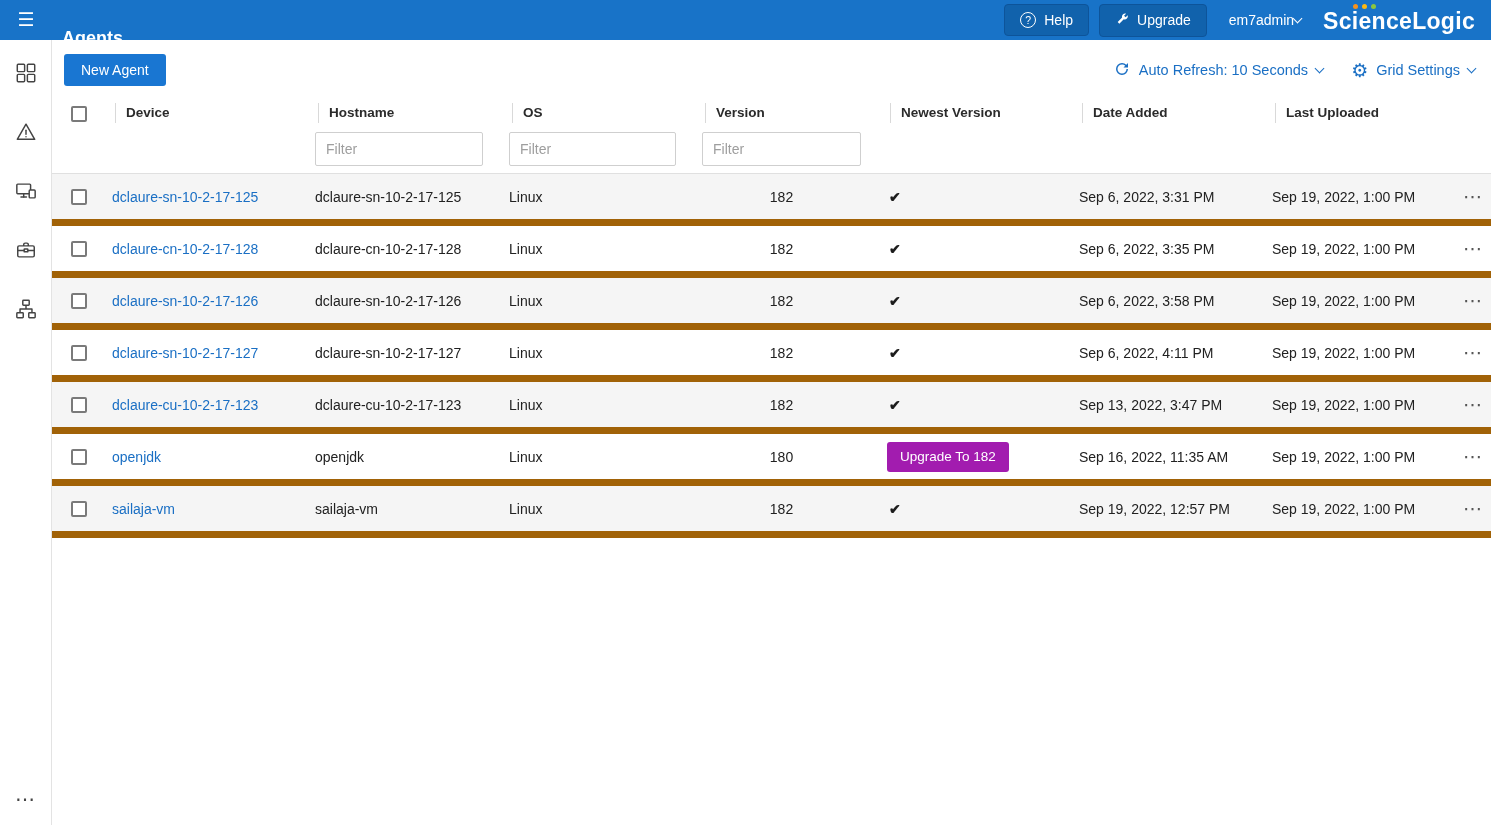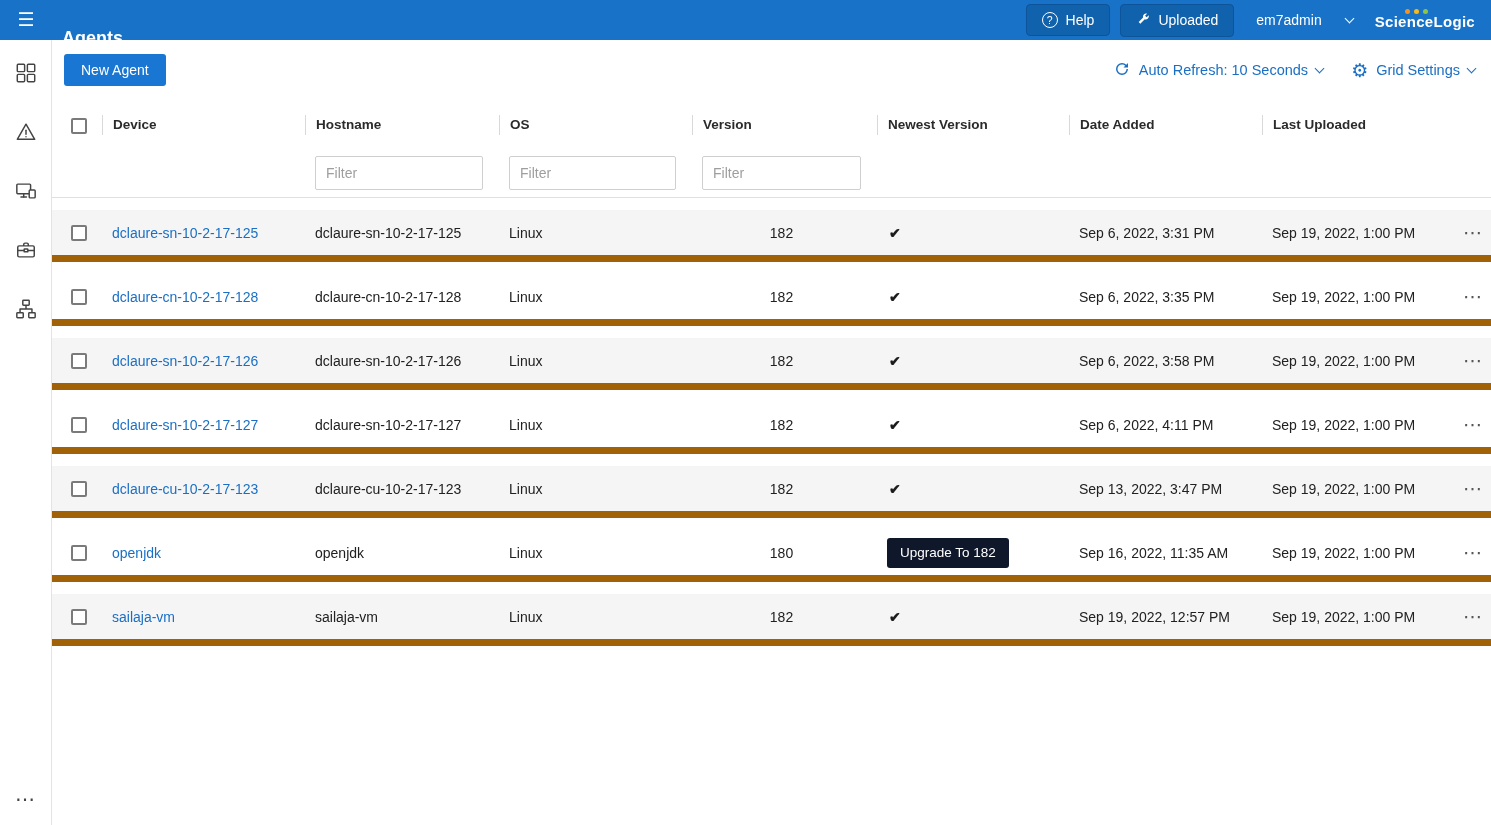--- a/index.html
+++ b/index.html
@@ -88,7 +88,7 @@
             <path fill="#fff" d="M22 7.3c0 3-2.4 5.4-5.4 5.4-.6 0-1.1-.1-1.6-.3l-7.6 7.6-2.8-2.8 7.6-7.6c-.2-.5-.3-1-.3-1.6C11.9 5 14.3 2.6 17.3 2.6c.6 0 1.1.1 1.6.3l-3.4 3.4 2.8 2.8 3.4-3.4c.2.5.3 1 .3 1.6z"></path>
           </svg>
       </span>
-      <span>Uploaded</span>
+      <span>Upgrade</span>
     </button>
     <div class="user-menu">
       <span>em7admin</span>

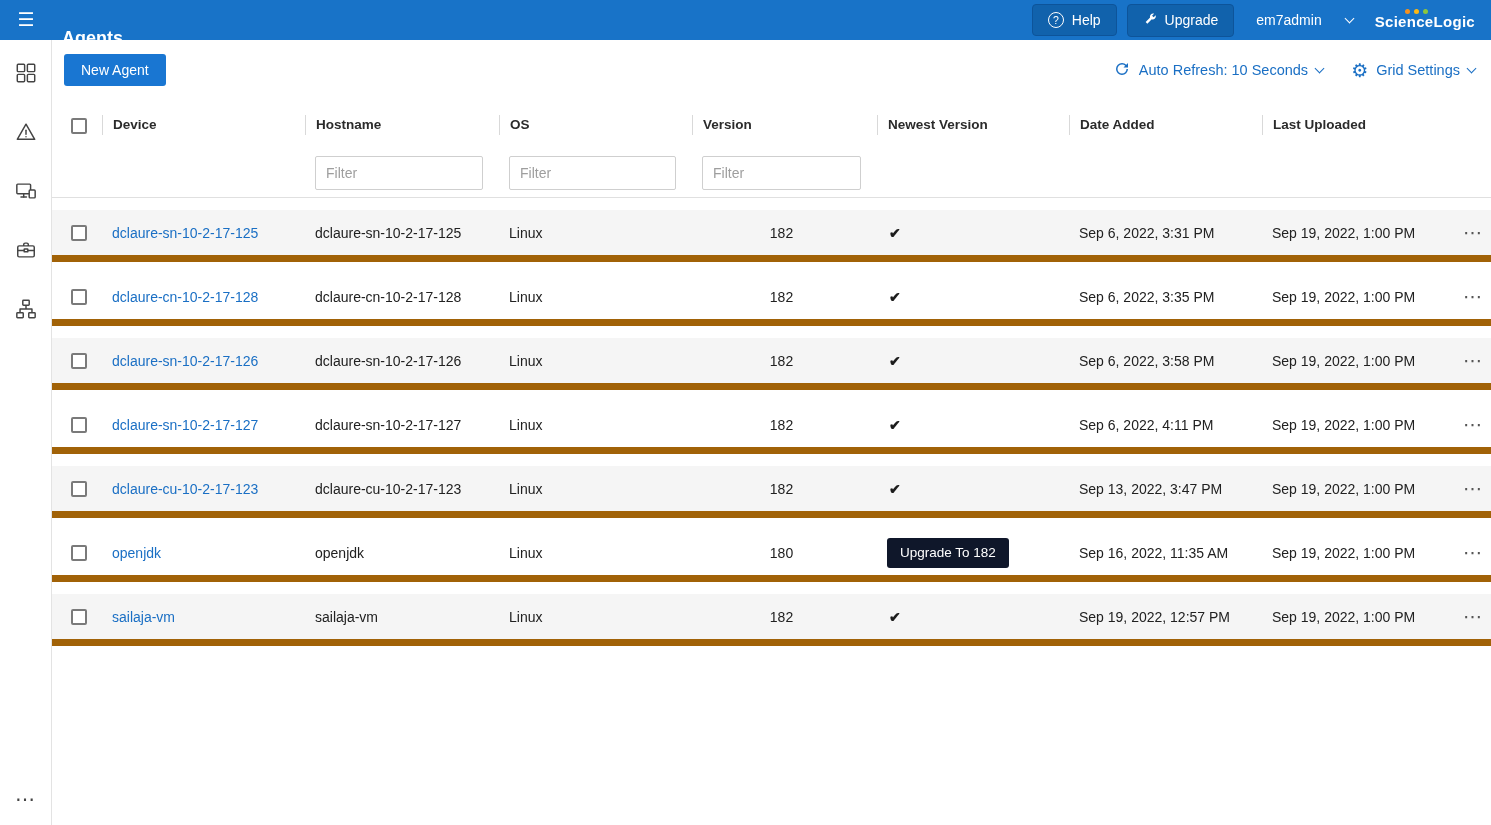--- a/index.html
+++ b/index.html
@@ -16,7 +16,7 @@
             font-family:inherit; }
   .qcircle { width:16px; height:16px; border:1.5px solid #fff; border-radius:50%;
              display:flex; align-items:center; justify-content:center; font-size:10.5px; }
-  .user-menu { display:flex; align-items:center; gap:24px; font-size:14px; margin:0 12px; cursor:pointer; }
+  .user-menu { display:flex; align-items:center; gap:0; font-size:14px; margin:0 12px; cursor:pointer; }
   .chev { width:7px; height:7px; border-right:1.6px solid currentColor; border-bottom:1.6px solid currentColor;
           transform:rotate(45deg); display:inline-block; margin-top:-4px; }
   .logo { position:relative; font-size:15px; font-weight:600; letter-spacing:0.3px; padding-top:3px;text-align:center; }

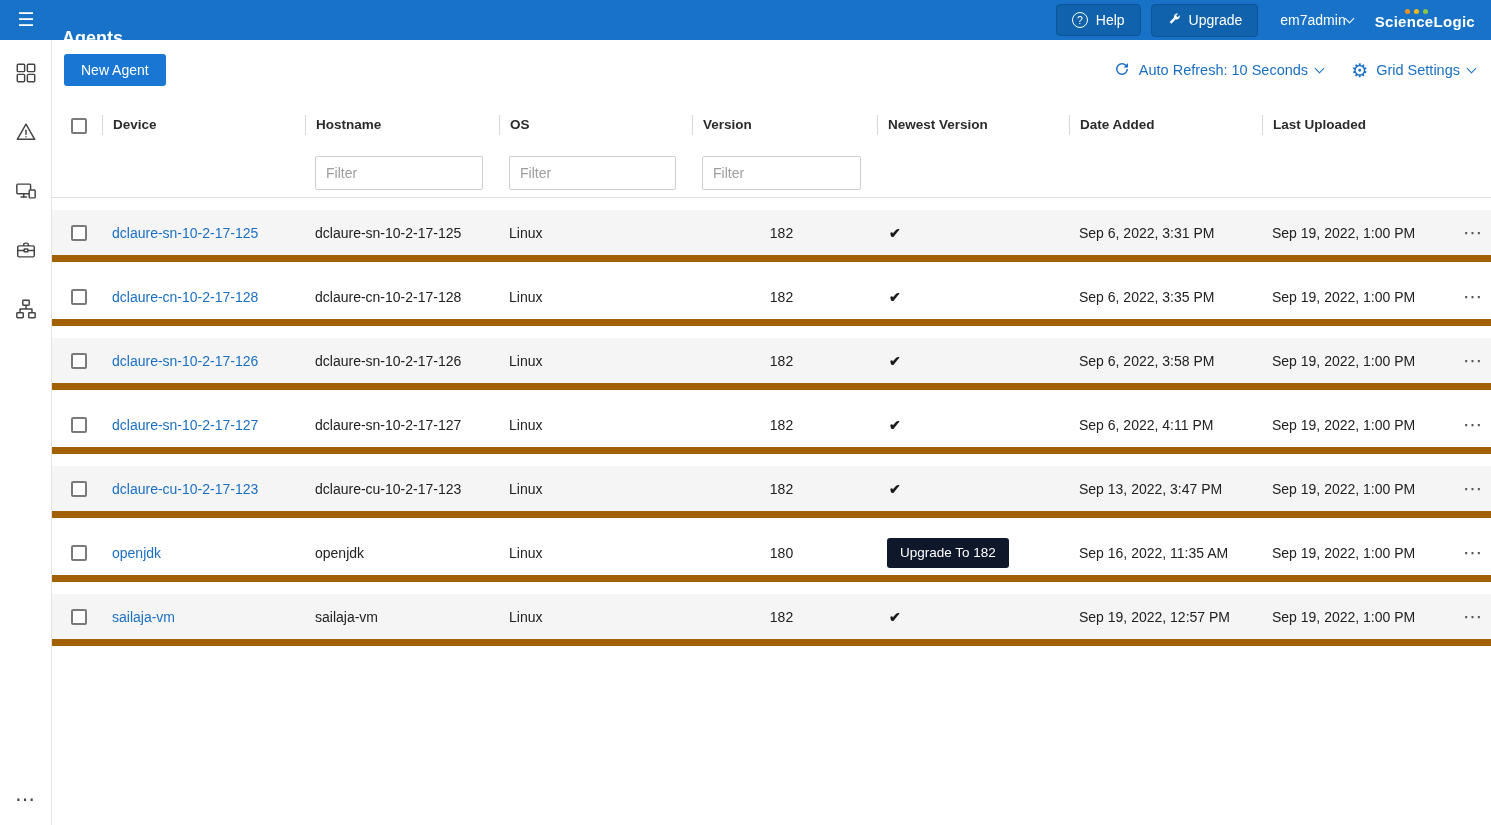--- a/index.html
+++ b/index.html
@@ -19,7 +19,7 @@
   .user-menu { display:flex; align-items:center; gap:0; font-size:14px; margin:0 12px; cursor:pointer; }
   .chev { width:7px; height:7px; border-right:1.6px solid currentColor; border-bottom:1.6px solid currentColor;
           transform:rotate(45deg); display:inline-block; margin-top:-4px; }
-  .logo { position:relative; font-size:15px; font-weight:600; letter-spacing:0.3px; padding-top:3px;text-align:center; }
+  .logo { position:relative; font-size:23px; font-weight:600; letter-spacing:0.3px; padding-top:3px;text-align:center; }
   .logo .dot { position:absolute; width:5px; height:5px; border-radius:50%; top:-1px; }
   .logo .d1 { left:30px; background:#f6921e; }
   .logo .d2 { left:39px; background:#fdb813; }

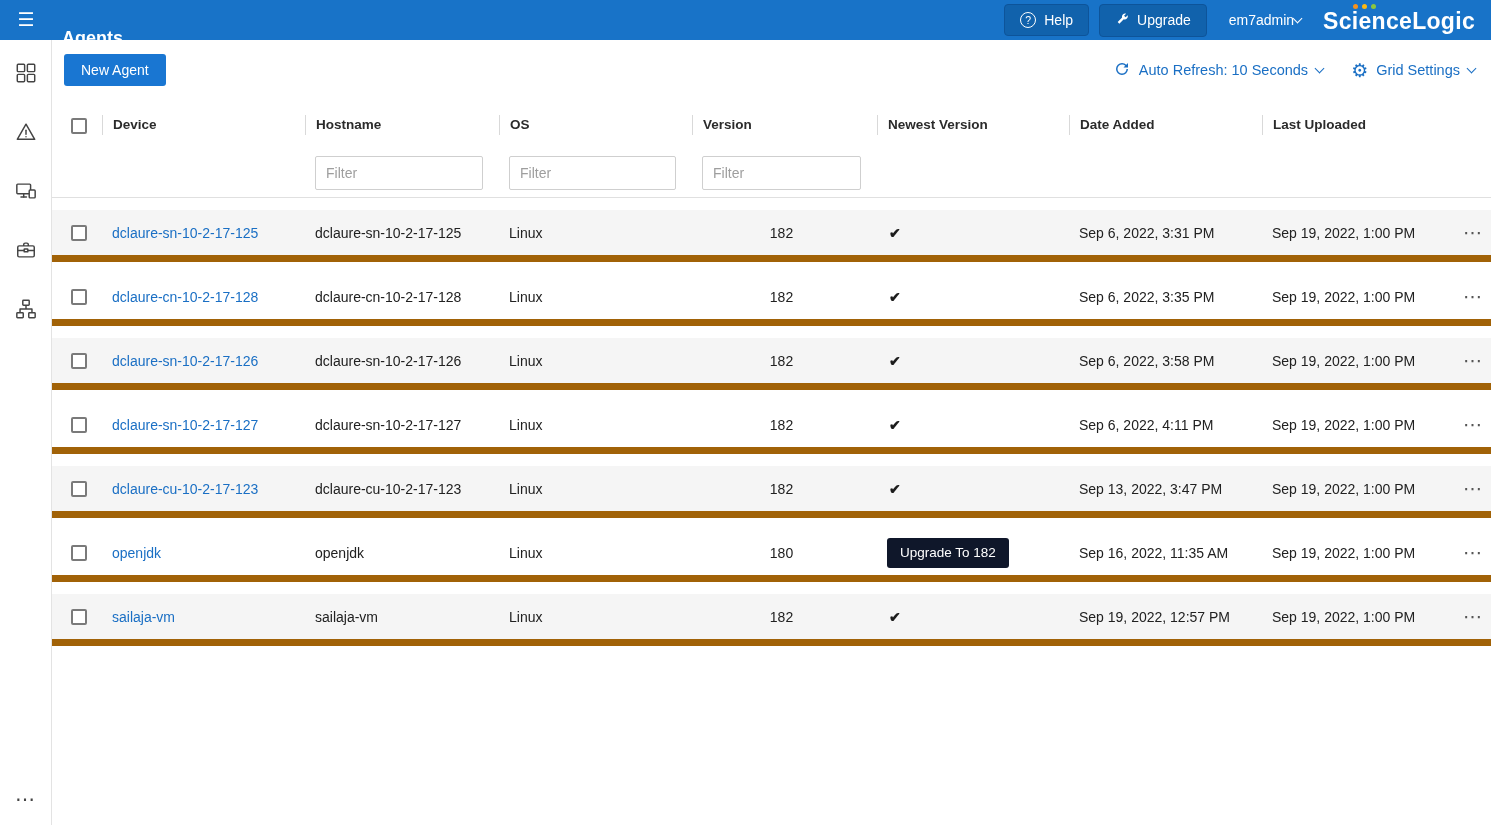--- a/index.html
+++ b/index.html
@@ -34,7 +34,7 @@
   .side-more { margin-top:auto; margin-bottom:14px; font-size:20px; color:#444; cursor:pointer;
                letter-spacing:1px; }
 
-  .main { flex:1; display:flex; flex-direction:column; background:#fff; overflow:hidden;gap:12px; }
+  .main { flex:1; display:flex; flex-direction:column; background:#fff; overflow:hidden; }
 
   
   .toolbar { display:flex; align-items:center; padding:14px 16px 12px 12px; }

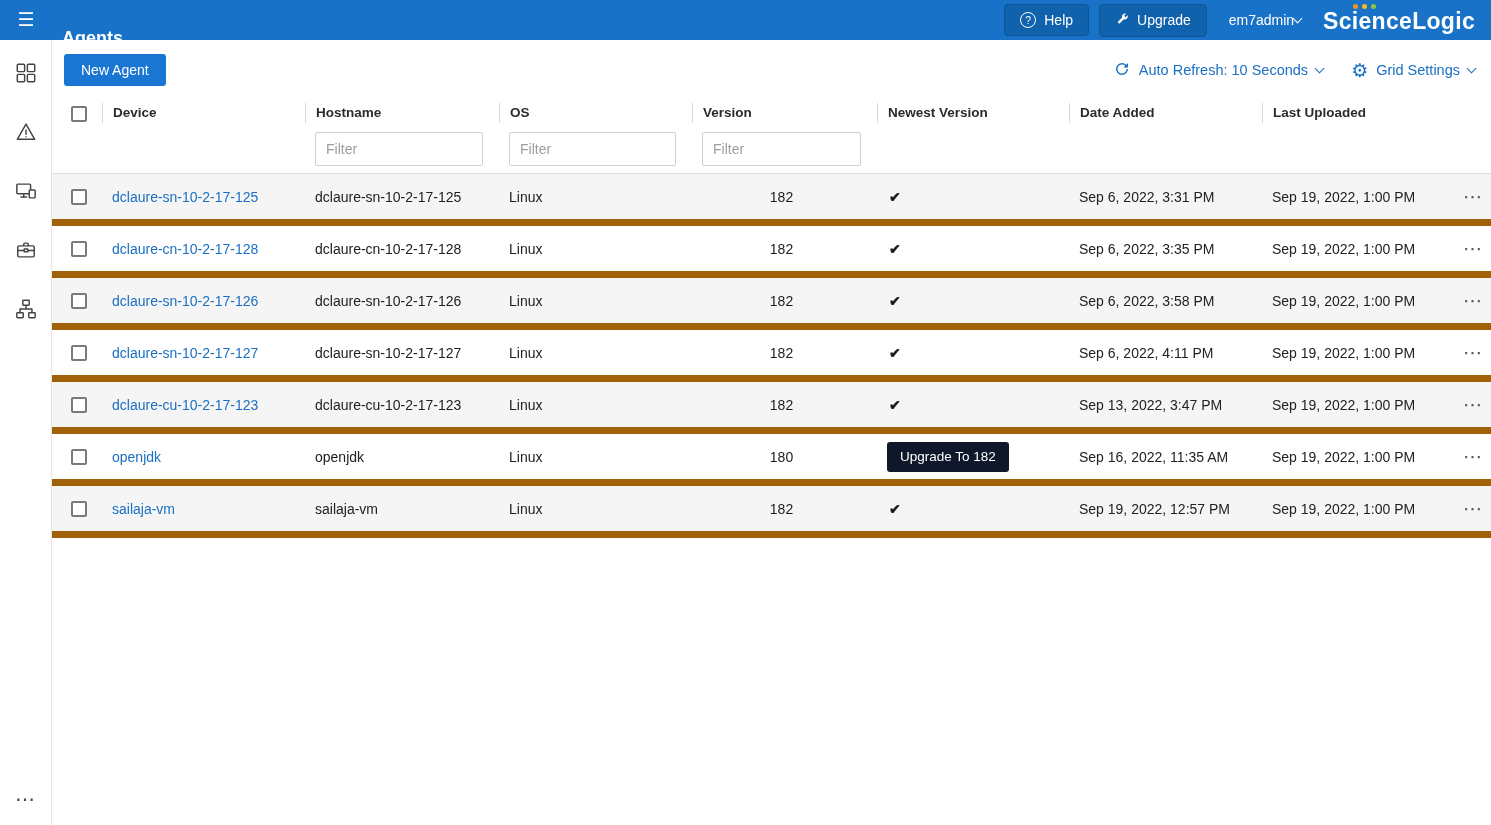--- a/index.html
+++ b/index.html
@@ -50,7 +50,7 @@
           align-items:center; }
   .thead { height:30px; }
   .th { font-size:13.5px; font-weight:700; color:#2b2b2b; padding-left:10px; height:20px; line-height:20px; }
-  .th.sep { border-left:1px solid #d9d9d9; }
+  .th.sep { border-left:1px solid #d9d9d9;margin-left:13px; }
   .filters { height:46px; border-bottom:1px solid #e0e0e0; padding-bottom:4px; }
   .filter-input { width:calc(100% - 26px); margin-left:10px; height:33px; border:1px solid #cfcfcf;
                   border-radius:2px; padding:16px 10px; font-size:14px; font-family:inherit; color:#333; }

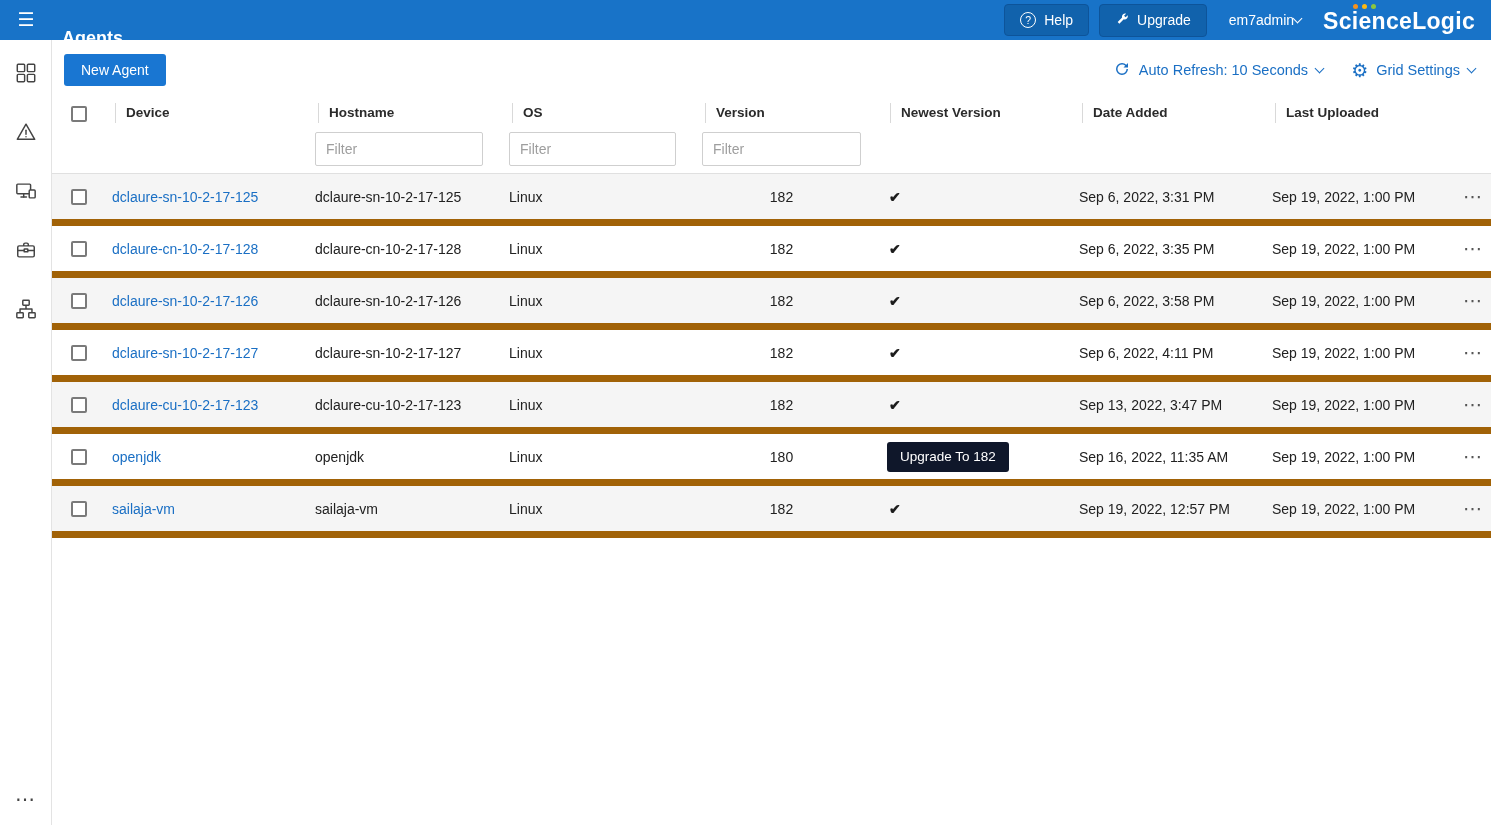--- a/index.html
+++ b/index.html
@@ -67,7 +67,7 @@
   .checkbox { width:16px; height:16px; border:2px solid #7a7a7a; border-radius:2px;
               display:inline-block; background:#fff; cursor:pointer; vertical-align:middle; }
   .checkmark { font-weight:700; font-size:14px; color:#1c1c1c; padding-left:2px; }
-  .upgrade-btn { background:#0f172a; color:#fff; border:none; border-radius:3px; height:30px;
+  .upgrade-btn { background:#a21caf; color:#fff; border:none; border-radius:3px; height:30px;
                  padding:0 13px; font-size:13.5px; cursor:pointer; font-family:inherit; }
 </style>
 </head>

